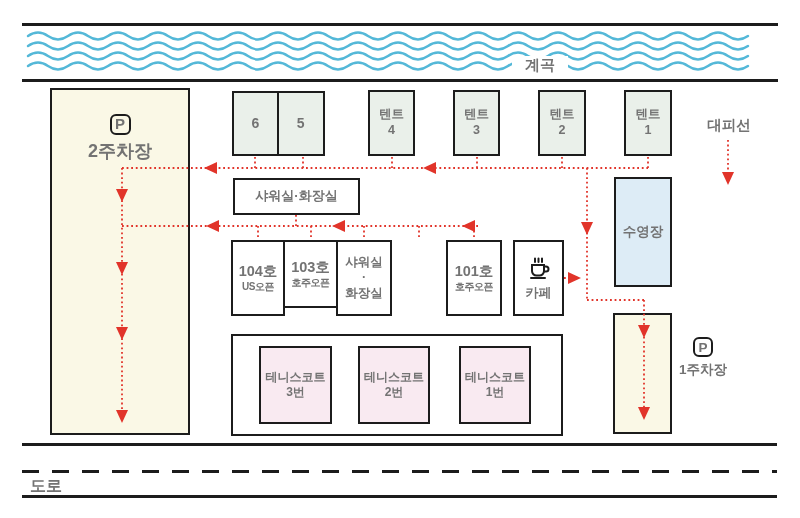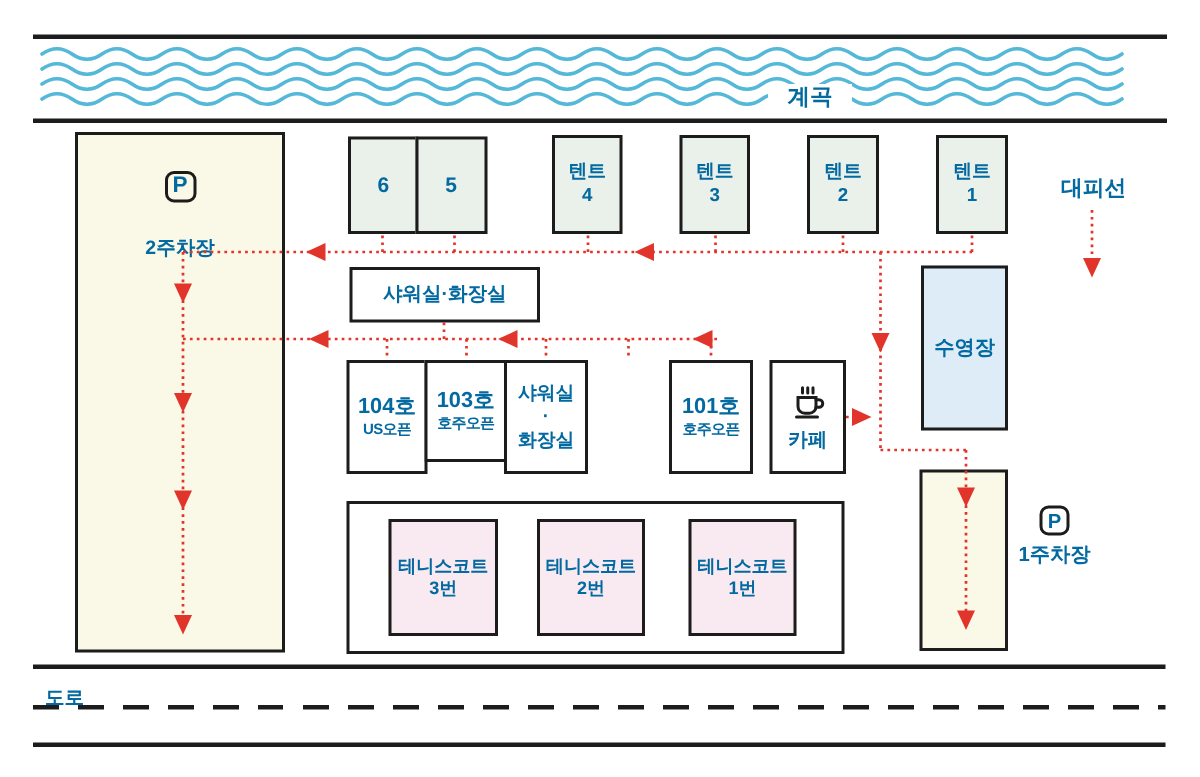--- a/index.html
+++ b/index.html
@@ -5,7 +5,7 @@
   html,body{margin:0;padding:0;background:#fff;}
   .canvas{
     position:relative;width:800px;height:518px;background:#ffffff;overflow:hidden;
-    font-family:"Liberation Sans",sans-serif;color:#0369a1;
+    font-family:"Liberation Sans",sans-serif;color:#737373;
   }
   .hline{position:absolute;background:#1c1c1c;height:2.5px;}
   .box{

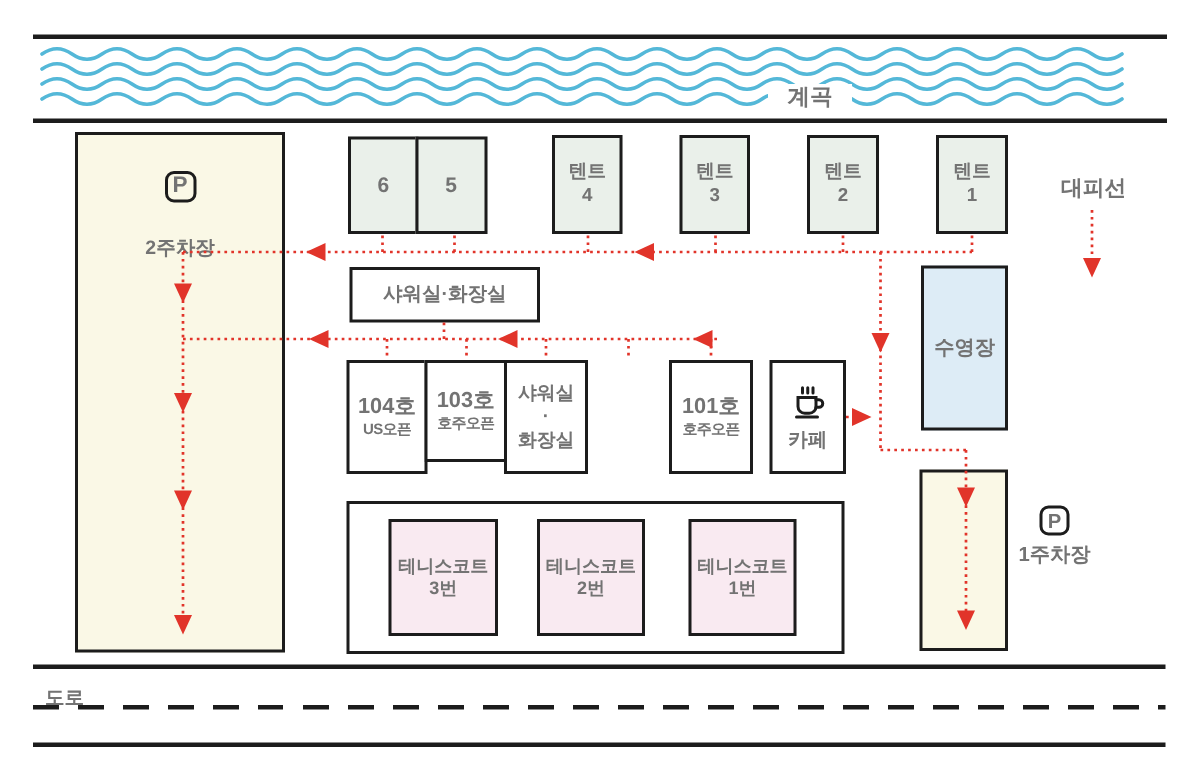--- a/index.html
+++ b/index.html
@@ -57,7 +57,7 @@
 
   <div class="box fill-parking" style="left:50px;top:88px;width:140px;height:347px;justify-content:flex-start;padding-top:24px;">
     <span class="p-badge">P</span>
-    <span style="font-size:13px;margin-top:22px;">2주차장</span>
+    <span style="font-size:18px;margin-top:5px;">2주차장</span>
   </div>
 
   <div class="box fill-site" style="left:232px;top:91px;width:47px;height:65px;font-size:14px;">

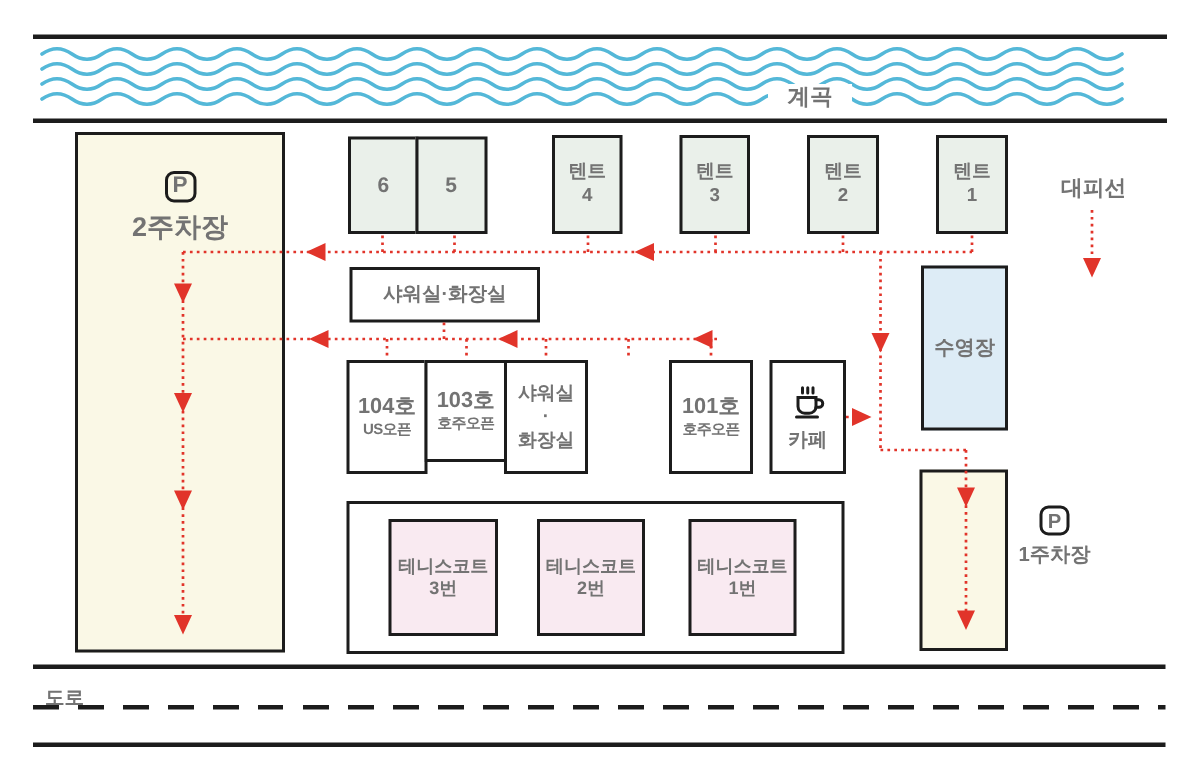--- a/index.html
+++ b/index.html
@@ -145,7 +145,7 @@
   </div>
 
   <div class="hline" style="left:22px;top:443px;width:755px;"></div>
-  <div class="lbl" style="left:30px;top:456px;font-size:13px;">도로</div>
+  <div class="lbl" style="left:30px;top:476px;font-size:16px;">도로</div>
   <div class="road-dash" style="left:22px;top:470px;width:755px;"></div>
   <div class="hline" style="left:22px;top:495px;width:755px;"></div>
 

